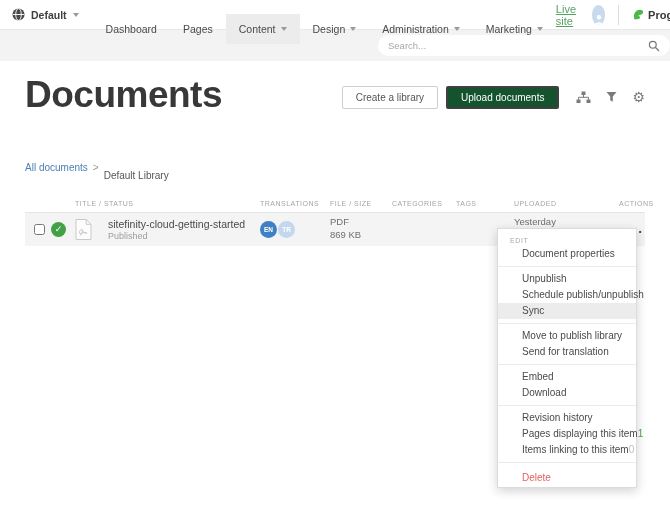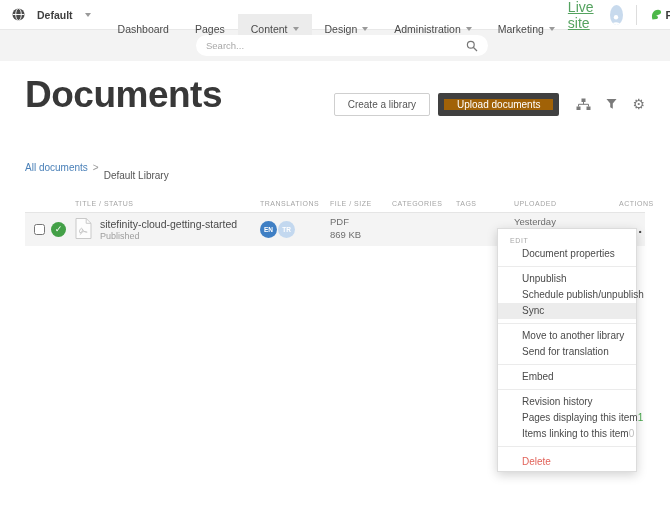--- a/index.html
+++ b/index.html
@@ -13,7 +13,7 @@
     height:30px; display:flex; align-items:center; background:#fff;
     border-bottom:1px solid #e8e8e8; padding:0 12px; font-size:10.5px;
   }
-  .nav-site { display:flex; align-items:center; gap:12px; font-weight:bold; color:#3f3f3f; margin-right:14px; cursor:pointer; }
+  .nav-site { display:flex; align-items:center; gap:6px; font-weight:bold; color:#3f3f3f; margin-right:14px; cursor:pointer; }
   .caret { width:0; height:0; border-left:3px solid transparent; border-right:3px solid transparent; border-top:4px solid #9a9a9a; }
   .nav-item { padding:0 13px; height:30px; display:flex; align-items:center; gap:5px; cursor:pointer; color:#4a4a4a;margin-top:28px; }
   .nav-item.active { background:#ececec; }

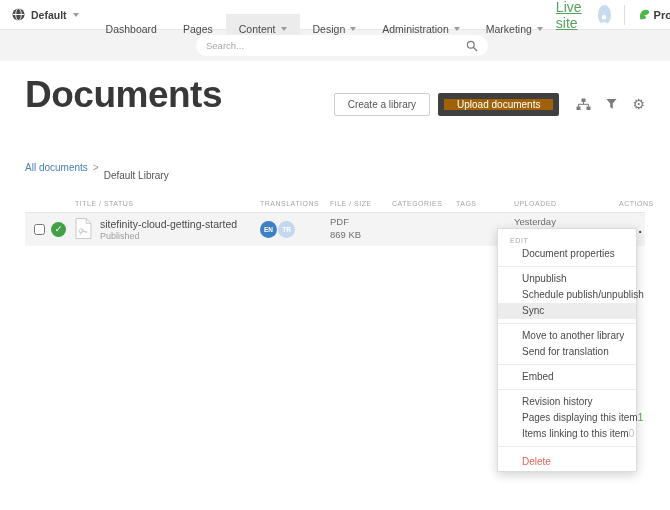--- a/index.html
+++ b/index.html
@@ -18,7 +18,7 @@
   .nav-item { padding:0 13px; height:30px; display:flex; align-items:center; gap:5px; cursor:pointer; color:#4a4a4a;margin-top:28px; }
   .nav-item.active { background:#ececec; }
   .nav-right { margin-left:auto; display:flex; align-items:center; gap:9px; }
-  .live-site { color:#55a360; text-decoration:underline; font-size:14px; cursor:pointer; }
+  .live-site { color:#55a360; text-decoration:underline; font-size:11px; cursor:pointer; }
   .avatar { width:20px; height:20px; border-radius:50%; background:#c8daed; display:flex; align-items:flex-end; justify-content:center; overflow:hidden; }
   .nav-divider { width:1px; height:20px; background:#ddd; margin:0 4px; }
   .brand { display:flex; align-items:center; gap:3px; font-size:11px; }

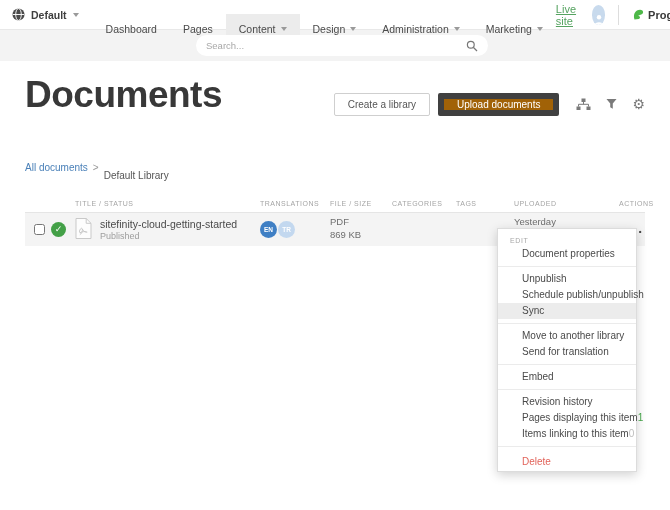--- a/index.html
+++ b/index.html
@@ -24,7 +24,7 @@
   .brand { display:flex; align-items:center; gap:3px; font-size:11px; }
   .brand .b1 { color:#3a3a3a; font-weight:bold; }
   
-  .searchrow { height:31px; background:#f3f3f3; display:flex; align-items:center; justify-content:center;padding-left:14px; }
+  .searchrow { height:31px; background:#f3f3f3; display:flex; align-items:center; justify-content:flex-end;padding-left:14px; }
   .search-pill { width:292px; height:21px; background:#fff; border-radius:11px; display:flex; align-items:center; padding:0 10px; }
   .search-pill input { border:none; outline:none; flex:1; font-size:9.5px; color:#555; font-family:"Liberation Sans",sans-serif; background:transparent; }
   .search-pill input::placeholder { color:#a8a8a8; }

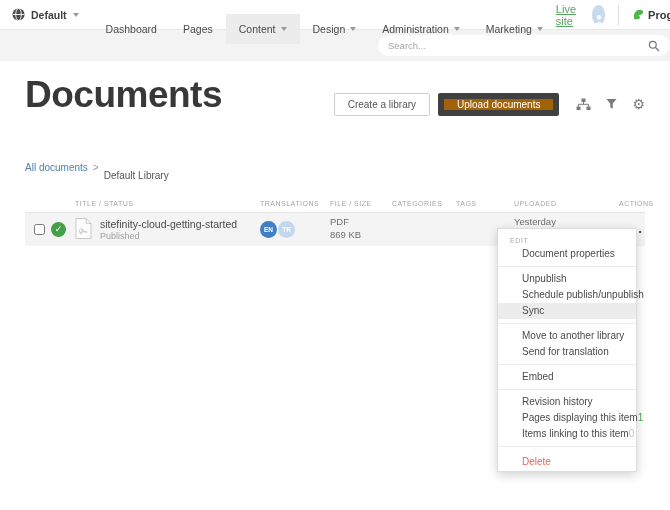--- a/index.html
+++ b/index.html
@@ -31,7 +31,7 @@
   
   .page-head { display:flex; align-items:flex-end; justify-content:space-between; padding:14px 25px 0 25px; }
   h1 { font-size:37px; font-weight:700; color:#383838; letter-spacing:-0.5px; line-height:1.1; }
-  .toolbar { display:flex; align-items:center; gap:8px; }
+  .toolbar { display:flex; align-items:center; gap:8px; margin-bottom:7px; }
   .btn { font-size:10px; height:23px; padding:0 13px; border-radius:2px; display:flex; align-items:center; cursor:pointer; white-space:nowrap; }
   .btn-secondary { background:#fff; border:1px solid #cfcfcf; color:#555; }
   .btn-primary { background:#a16207; border:6px solid #404040; color:#fff; }

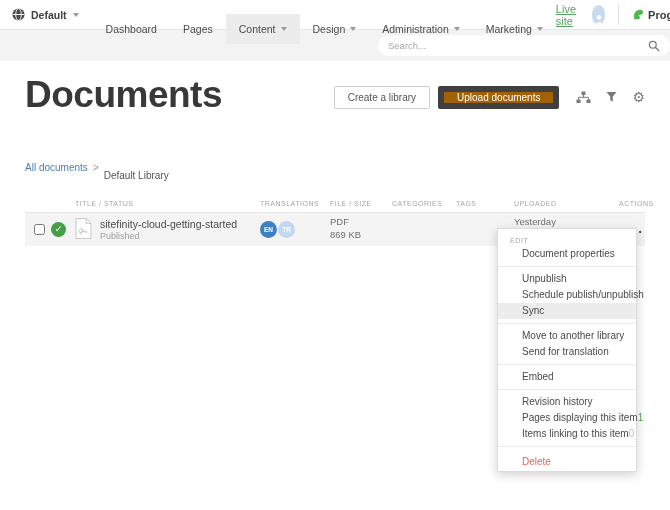--- a/index.html
+++ b/index.html
@@ -34,7 +34,7 @@
   .toolbar { display:flex; align-items:center; gap:8px; margin-bottom:7px; }
   .btn { font-size:10px; height:23px; padding:0 13px; border-radius:2px; display:flex; align-items:center; cursor:pointer; white-space:nowrap; }
   .btn-secondary { background:#fff; border:1px solid #cfcfcf; color:#555; }
-  .btn-primary { background:#a16207; border:6px solid #404040; color:#fff; }
+  .btn-primary { background:#14532d; border:2px solid #404040; color:#fff; }
   .tool-icons { display:flex; gap:15px; margin-left:9px; align-items:center; }
   .tool-icons .ticon { cursor:pointer; display:flex; align-items:center; }
   .gear-glyph { font-family:"DejaVu Sans",sans-serif; font-size:14px; color:#7a7a7a; line-height:1; }

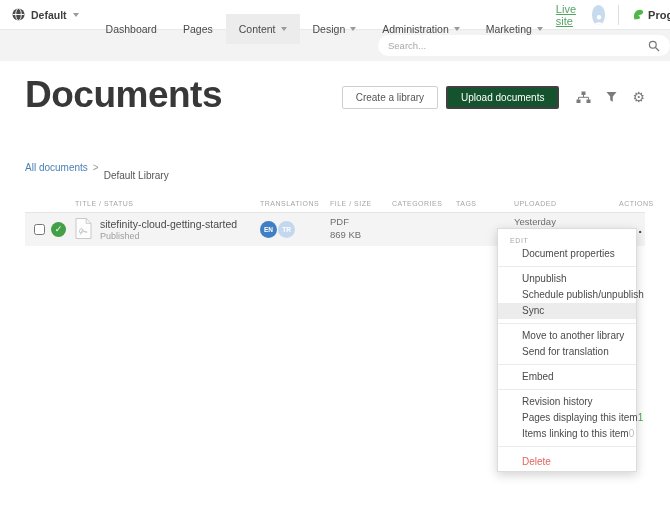--- a/index.html
+++ b/index.html
@@ -51,7 +51,7 @@
   .trow { background:#f4f4f4; align-items:center; height:33px; }
   .trow input[type=checkbox] { width:11px; height:11px; margin-left:9px; cursor:pointer; }
   .status-check { width:15px; height:15px; border-radius:50%; background:#43a047; color:#fff; font-size:9px; display:flex; align-items:center; justify-content:center; }
-  .title-cell { display:flex; gap:8px; }
+  .title-cell { display:flex; align-items:center; gap:16px; }
   .doc-title { color:#4a4a4a; font-size:10.5px; cursor:pointer; }
   .doc-status { color:#9e9e9e; font-size:9px; margin-top:1px; }
   .badges { display:flex; gap:1px; }

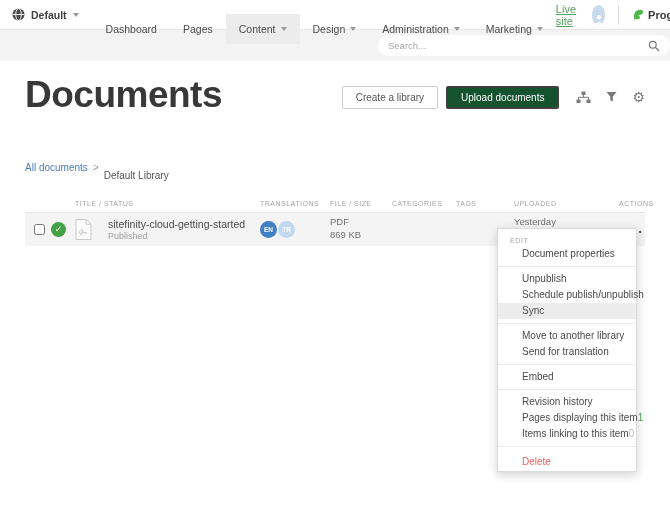--- a/index.html
+++ b/index.html
@@ -232,7 +232,7 @@
     <div class="menu-item hovered">Sync</div>
   </div>
   <div class="menu-group">
-    <div class="menu-item">Move to another library</div>
+    <div class="menu-item">Move to publish library</div>
     <div class="menu-item">Send for translation</div>
   </div>
   <div class="menu-group">

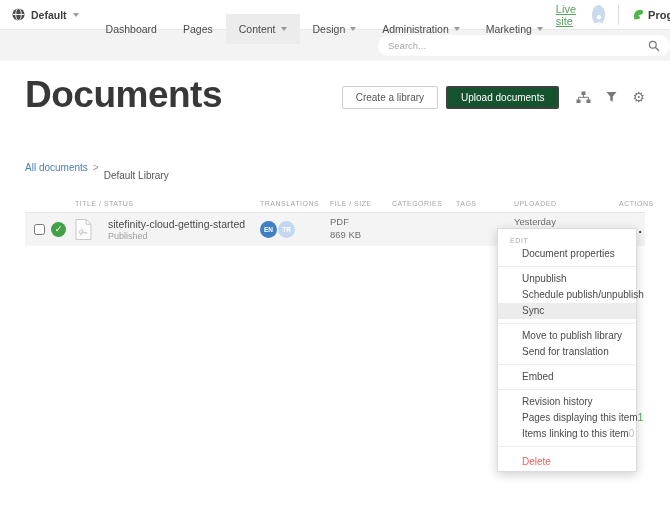--- a/index.html
+++ b/index.html
@@ -237,6 +237,7 @@
   </div>
   <div class="menu-group">
     <div class="menu-item">Embed</div>
+    <div class="menu-item">Download</div>
   </div>
   <div class="menu-group">
     <div class="menu-item">Revision history</div>

